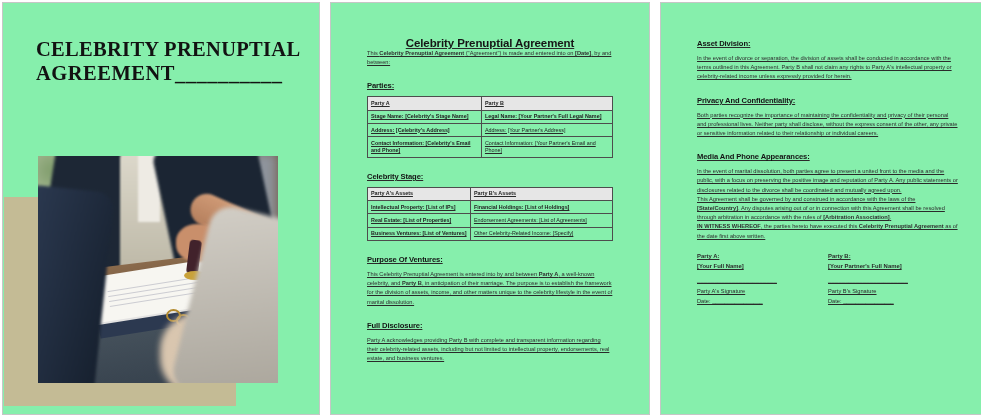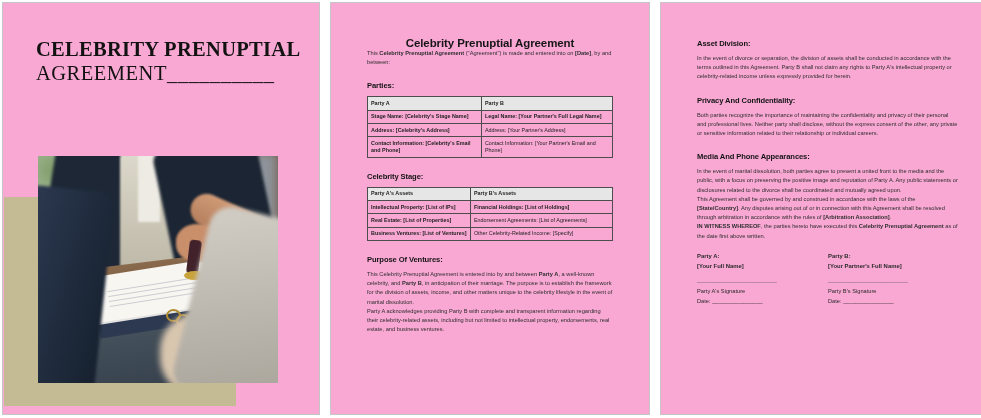--- a/index.html
+++ b/index.html
@@ -9,7 +9,7 @@
     -webkit-font-smoothing:antialiased;
   }
   .page{
-    position:absolute;top:2px;height:413px;background:#f9a8d4;
+    position:absolute;top:2px;height:413px;background:#86efac;
     border:1px solid #c6c6c6;box-sizing:border-box;
   }
   #page1{left:2px;width:318px;}

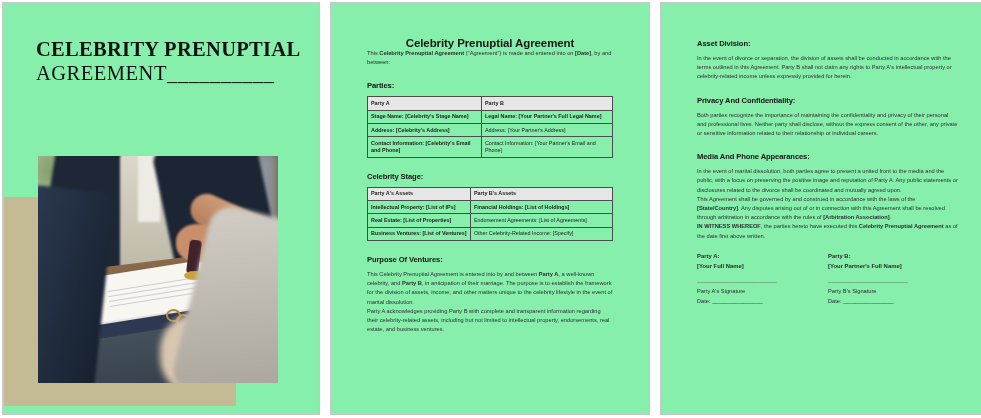--- a/index.html
+++ b/index.html
@@ -63,7 +63,7 @@
     background:linear-gradient(160deg,#d2cec6,#a6a197);transform:rotate(14deg);filter:blur(2px);}
 
   
-  .content{position:absolute;left:0;top:0;right:0;bottom:0;padding:0 36px;color:#2a2a2a;}
+  .content{position:absolute;left:0;top:0;right:0;bottom:0;padding:0 36px;color:#2a2a2a;text-decoration:underline;}
   .doc-title{margin:34px 0 0;text-align:center;font-size:11.5px;font-weight:bold;color:#161616;letter-spacing:-.1px;}
   p.body{font-size:5.7px;line-height:9.2px;margin:0;color:#2e2e2e;}
   .mt-intro{margin-top:11px;}

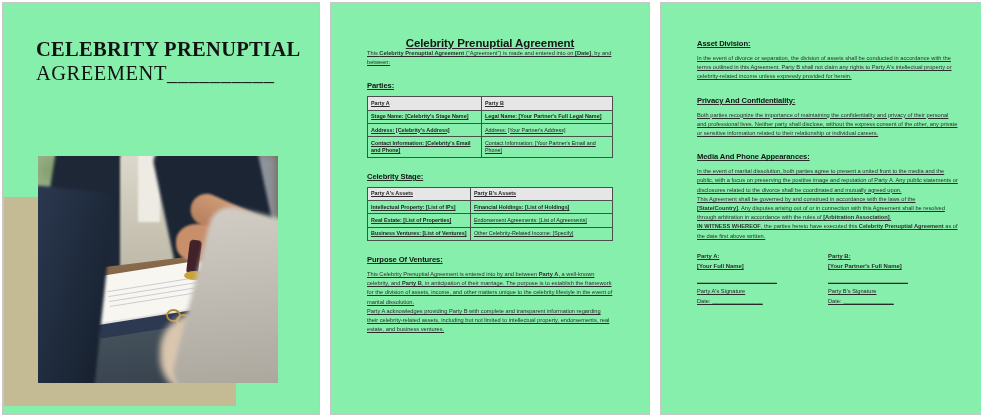--- a/index.html
+++ b/index.html
@@ -20,7 +20,7 @@
   .cover-title{position:absolute;left:33px;top:34px;color:#121212;
     font-family:"Liberation Serif",serif;line-height:24px;}
   .cover-title .l1{font-size:20.5px;font-weight:bold;letter-spacing:.3px;white-space:nowrap;}
-  .cover-title .l2{font-size:20.5px;font-weight:normal;letter-spacing:.5px;white-space:nowrap;}
+  .cover-title .l2{font-size:20.5px;font-weight:bold;letter-spacing:.5px;white-space:nowrap;}
   .accent-block{position:absolute;left:1px;top:194px;width:232px;height:209px;background:#c4bb95;}
   .photo{position:absolute;left:35px;top:153px;width:240px;height:227px;overflow:hidden;background:#6e523b;}
   .photo>div{position:absolute;}

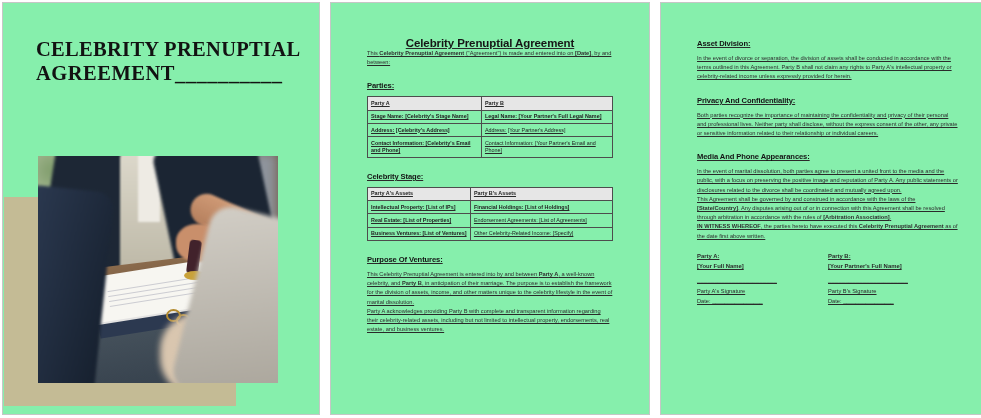--- a/index.html
+++ b/index.html
@@ -179,6 +179,7 @@
     <h2 class="sec">Purpose Of Ventures:</h2>
     <p class="body"><span>This Celebrity Prenuptial Agreement is entered into by and between </span><b>Party A</b><span>, a well-known celebrity, and </span><b>Party B</b><span>, in anticipation of their marriage. The purpose is to establish the framework for the division of assets, income, and other matters unique to the celebrity lifestyle in the event of marital dissolution.</span></p>
 
+    <h2 class="sec">Full Disclosure:</h2>
     <p class="body">Party A acknowledges providing Party B with complete and transparent information regarding their celebrity-related assets, including but not limited to intellectual property, endorsements, real estate, and business ventures.</p>
   </div>
 </div>

